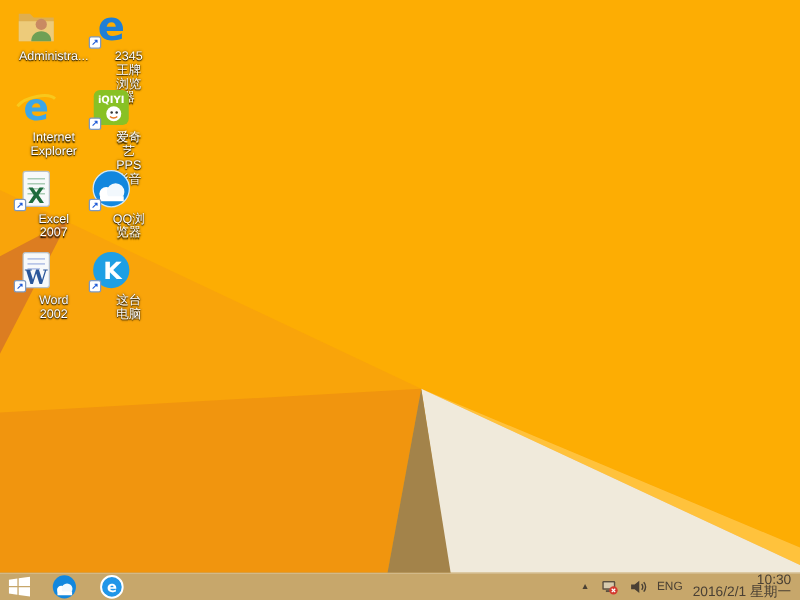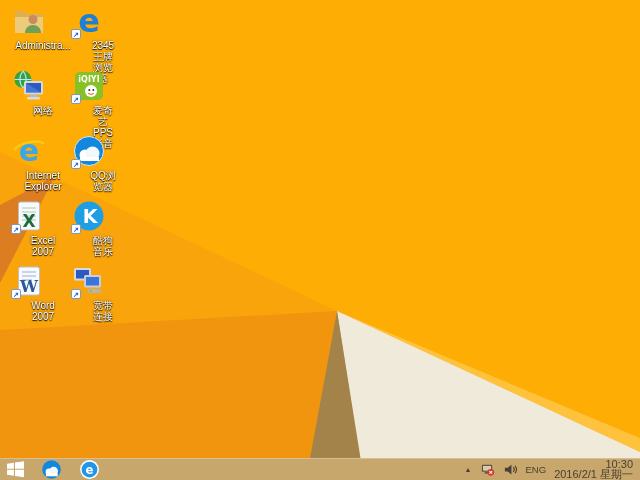--- a/index.html
+++ b/index.html
@@ -67,20 +67,6 @@
       </div>
 
 
-      <div class="cell">
-        <span class="ico">
-          <svg viewBox="0 0 34 34">
-            <circle cx="11" cy="10.5" r="8.5" fill="#35A23C"></circle>
-            <path d="M2.5 10.5h17M11 2a13 13 0 010 17M11 2a13 13 0 000 17" stroke="#BFE4FF" stroke-width="1.1" fill="none"></path>
-            <rect x="12" y="12" width="19" height="13.5" rx="1.5" fill="#D6DADF"></rect>
-            <rect x="14" y="14" width="15" height="9.5" fill="#2B5BC0"></rect>
-            <path d="M14 14l15 9.5H14z" fill="#5E8BE8" opacity=".55"></path>
-            <rect x="18" y="25.5" width="7" height="2.5" fill="#B7BCC2"></rect>
-            <rect x="15" y="28" width="13" height="2.5" rx="1" fill="#D6DADF"></rect>
-          </svg>
-        </span>
-        <span class="lbl">网络</span>
-      </div>
 
 
       <div class="cell">

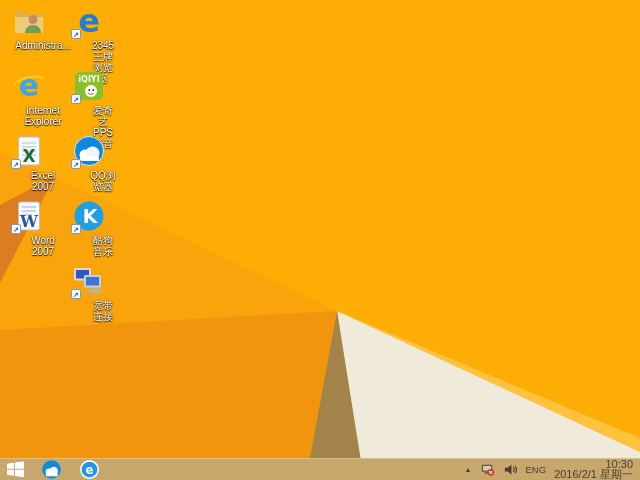--- a/index.html
+++ b/index.html
@@ -100,7 +100,7 @@
           </svg>
           <span class="sc">↗</span>
         </span>
-        <span class="lbl">Word 2007</span>
+        <span class="lbl">Word 2002</span>
       </div>
 
     </div>

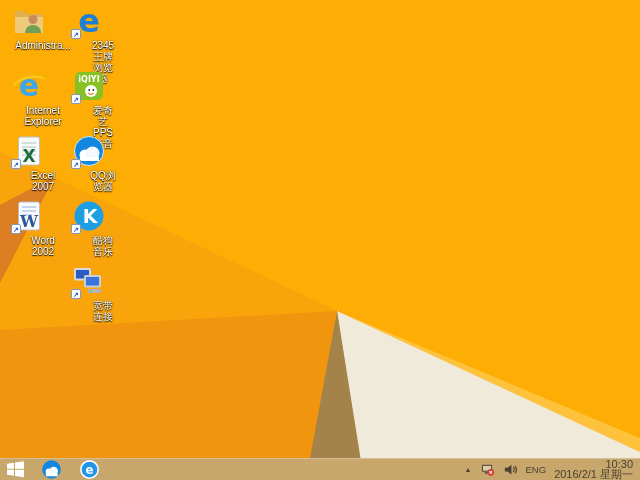--- a/index.html
+++ b/index.html
@@ -155,7 +155,7 @@
           </svg>
           <span class="sc">↗</span>
         </span>
-        <span class="lbl">酷狗音乐</span>
+        <span class="lbl">这台电脑</span>
       </div>
 
       <div class="cell">

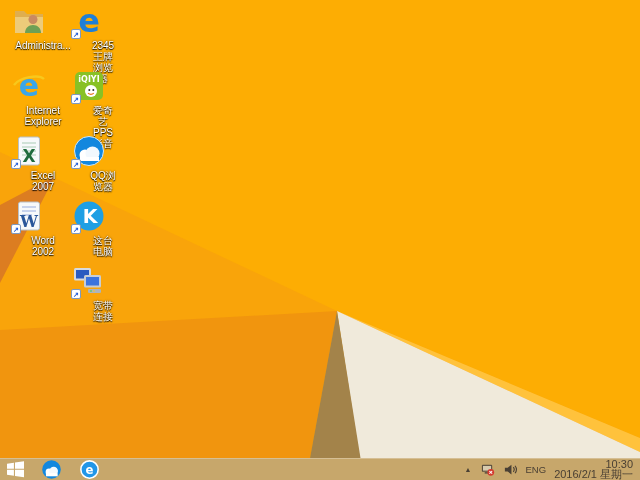--- a/index.html
+++ b/index.html
@@ -158,21 +158,6 @@
         <span class="lbl">这台电脑</span>
       </div>
 
-      <div class="cell">
-        <span class="ico">
-          <svg viewBox="0 0 34 34">
-            <rect x="2" y="4" width="17" height="12.5" rx="1.5" fill="#D6DADF"></rect>
-            <rect x="4" y="6" width="13" height="8.5" fill="#2B5BC0"></rect>
-            <rect x="12" y="11" width="17" height="12.5" rx="1.5" fill="#C9CED4"></rect>
-            <rect x="14" y="13" width="13" height="8.5" fill="#3C74DE"></rect>
-            <rect x="16" y="25" width="13" height="4" rx="1.2" fill="#AEB4BC"></rect>
-            <circle cx="19" cy="27" r=".9" fill="#5FCB6A"></circle>
-            <circle cx="22" cy="27" r=".9" fill="#E8C24A"></circle>
-          </svg>
-          <span class="sc">↗</span>
-        </span>
-        <span class="lbl">宽带连接</span>
-      </div>
 
     </div>
   </div>

